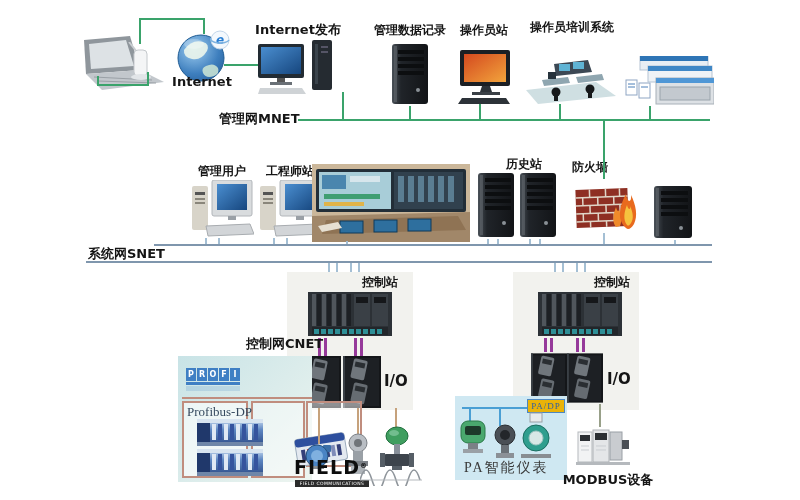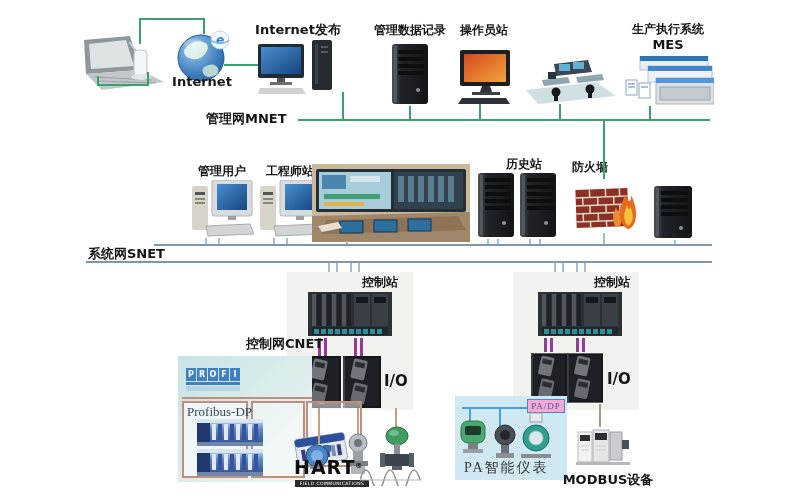--- a/index.html
+++ b/index.html
@@ -142,6 +142,7 @@
   <div class="v" style="left:479px;top:104px;height:17px;background:#3aa36b"></div>
 
   <div class="lbl ctr" style="left:518px;top:20px;width:108px">
+    <div>操作员培训系统</div>
   </div>
   <div class="icon" style="left:526px;top:56px;width:90px;height:48px">
     <svg width="90" height="48" viewBox="0 0 90 48">

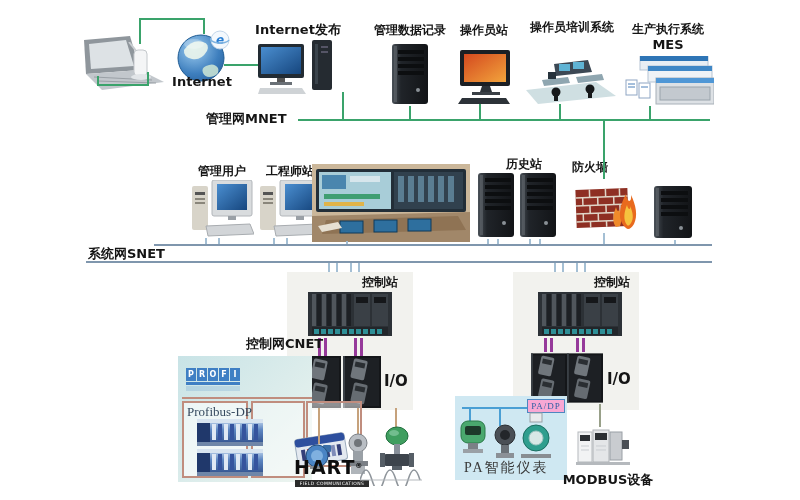--- a/index.html
+++ b/index.html
@@ -161,10 +161,6 @@
   </div>
   <div class="v" style="left:559px;top:104px;height:17px;background:#3aa36b"></div>
 
-  <div class="lbl ctr" style="left:620px;top:22px;width:96px">
-    <div>生产执行系统</div>
-    <div style="font-size:13px">MES</div>
-  </div>
   <div class="icon" style="left:624px;top:56px;width:90px;height:50px">
     <svg width="90" height="50" viewBox="0 0 90 50">
       <rect x="2" y="24" width="11" height="15" fill="#fff" stroke="#8fa6c4"></rect>

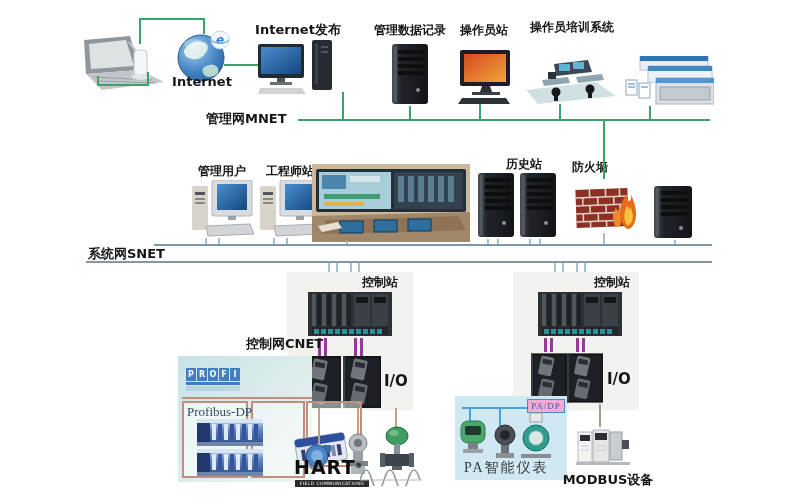--- a/index.html
+++ b/index.html
@@ -179,7 +179,7 @@
   </div>
   <div class="v" style="left:649px;top:106px;height:15px;background:#3aa36b"></div>
 
-  <div class="lbl" style="left:206px;top:111px;font-size:13px">管理网MNET</div>
+  <div class="lbl" style="left:219px;top:111px;font-size:13px">管理网MNET</div>
   <div class="h" style="left:298px;top:119px;width:412px;background:#3aa36b"></div>
 
   <div class="lbl ctr" style="left:190px;top:164px;width:64px">管理用户</div>

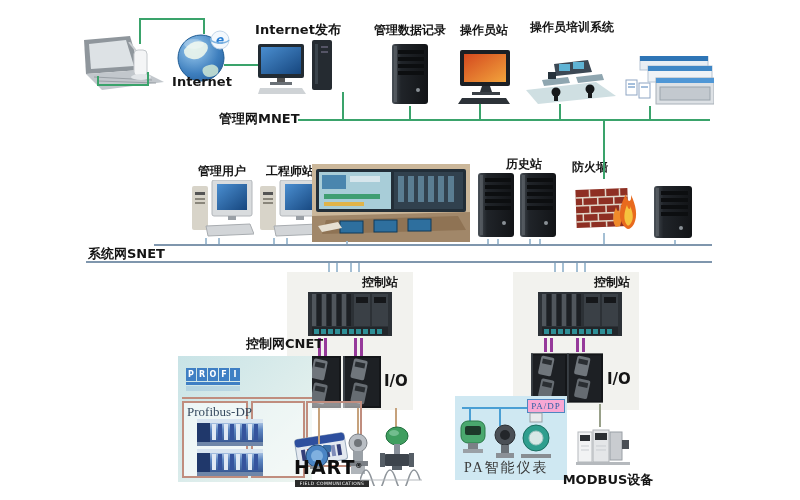--- a/index.html
+++ b/index.html
@@ -23,7 +23,7 @@
   
   .pb-tile{display:inline-block;width:10px;height:13px;margin-right:1px;background:#3f7fc4;color:#fff;
            font-size:8px;font-weight:bold;text-align:center;line-height:13px;}
-  .badge{position:absolute;box-sizing:border-box;background:#f9a8d4;border:1px solid #4d87c0;
+  .badge{position:absolute;box-sizing:border-box;background:#eab308;border:1px solid #4d87c0;
          color:#2e5fa3;font-size:9px;line-height:12px;text-align:center;letter-spacing:1px;
          font-family:"Liberation Serif","DejaVu Serif",serif;}
 </style>

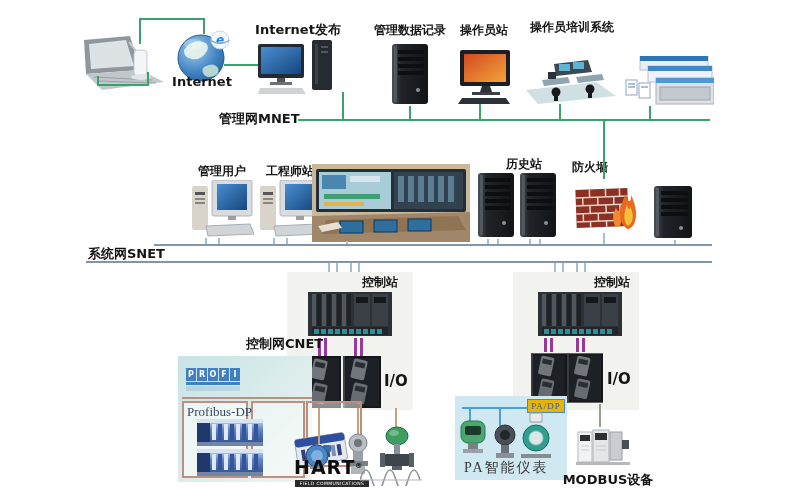--- a/index.html
+++ b/index.html
@@ -573,7 +573,7 @@
   </div>
 
   <div class="icon" style="left:294px;top:456px;width:130px;height:38px">
-    <span class="hart-text">HART</span><sup class="hart-reg">®</sup>
+    <span class="hart-text">FIELD</span><sup class="hart-reg">®</sup>
     <div class="hart-bar" style="left:1px;top:24px;width:74px;height:7px">FIELD COMMUNICATIONS PROTOCOL</div>
     <svg width="62" height="28" viewBox="0 0 62 28" style="position:absolute;left:66px;top:2px">
       <path d="M0,22 q6,-20 12,0 q6,20 12,0 q6,-20 12,0 q6,20 12,0 q6,-20 12,0" fill="none" stroke="#8f959b" stroke-width="1.6"></path>

